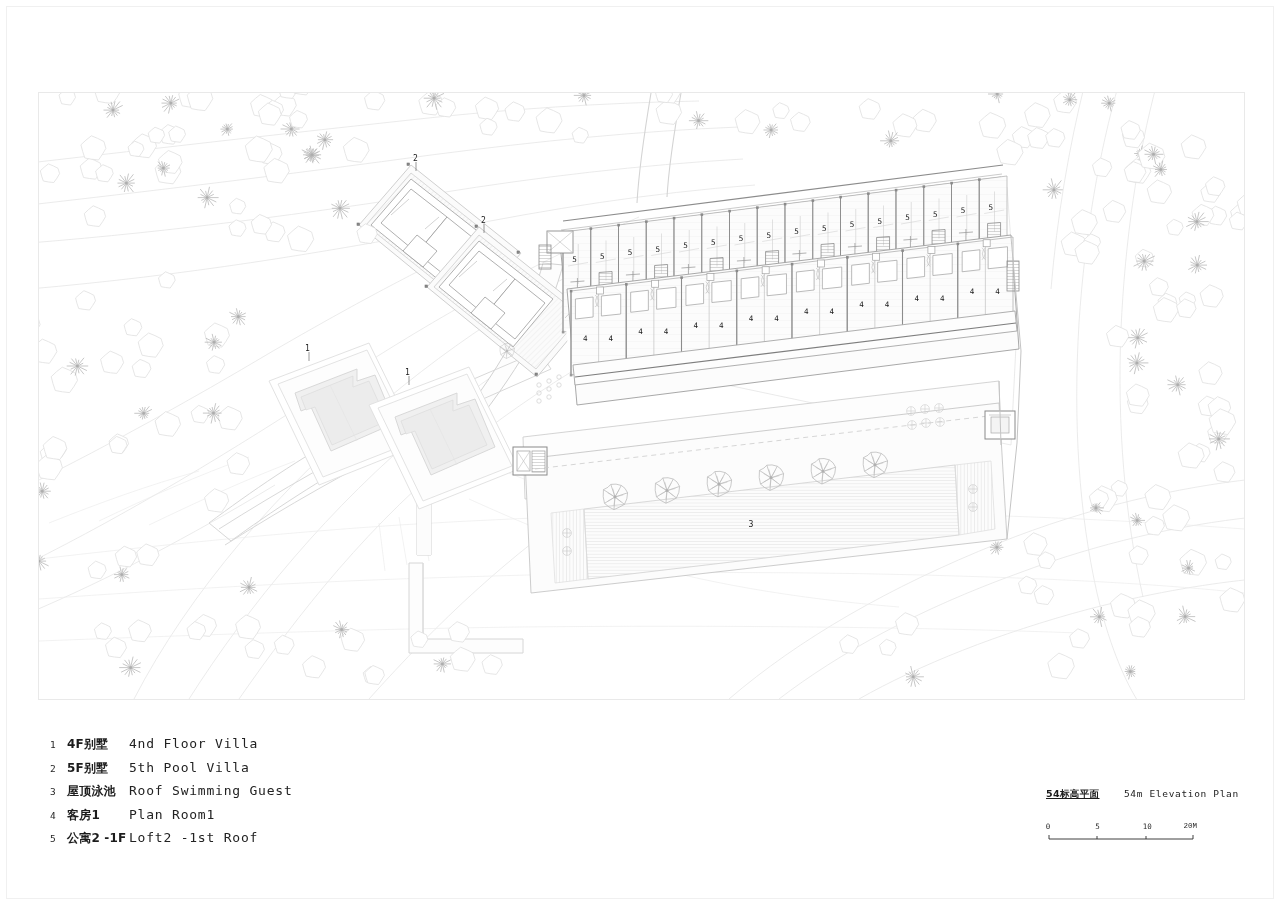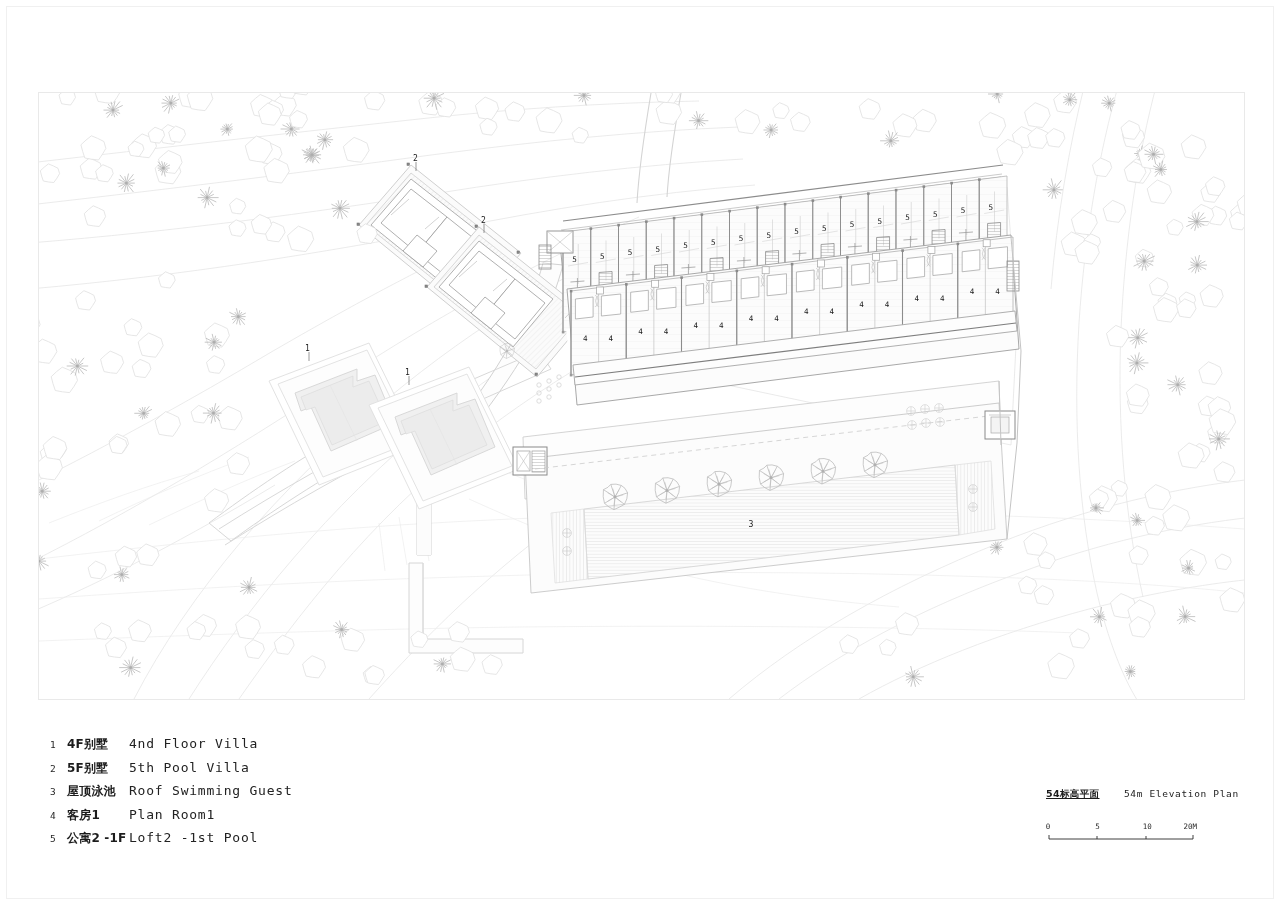--- a/index.html
+++ b/index.html
@@ -112,7 +112,7 @@
     transform: translateX(-50%);
     white-space: nowrap;
   }
-  .scale-label.end { transform: translateX(-78%); }
+  .scale-label.end { transform: translateX(-78%); font-family: Liberation Mono, monospace; }
 </style>
 </head>
 <body>

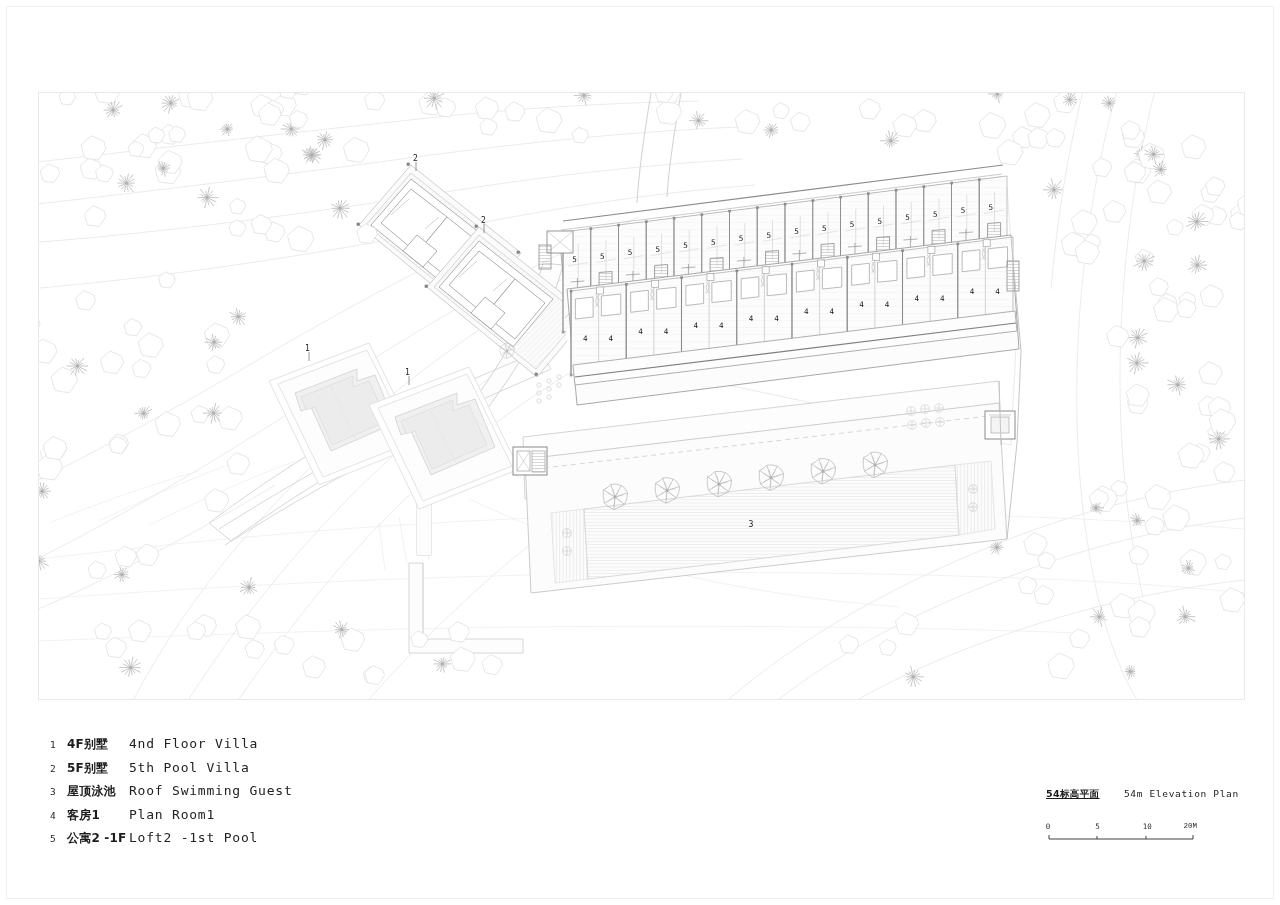--- a/index.html
+++ b/index.html
@@ -1024,7 +1024,7 @@
     <div class="legend-row">
       <span class="legend-num">5</span>
       <span class="legend-cn">公寓2 -1F</span>
-      <span class="legend-en">Loft2 -1st Pool</span>
+      <span class="legend-en">Loft2 -1st Roof</span>
     </div>
   </div>
 

